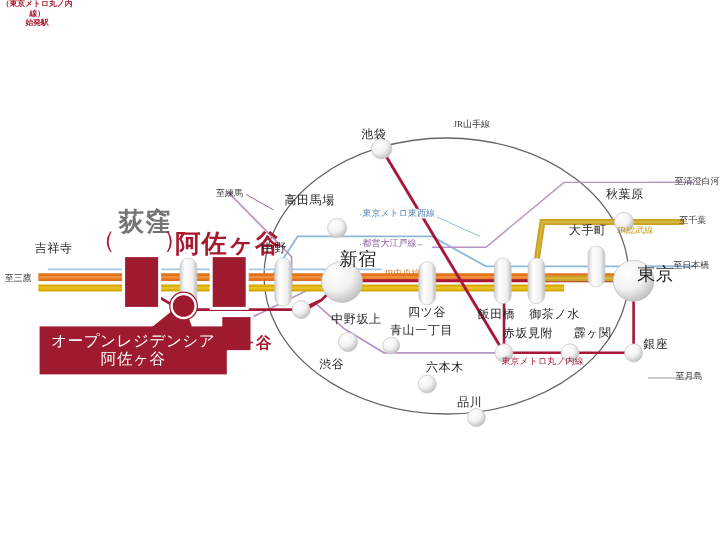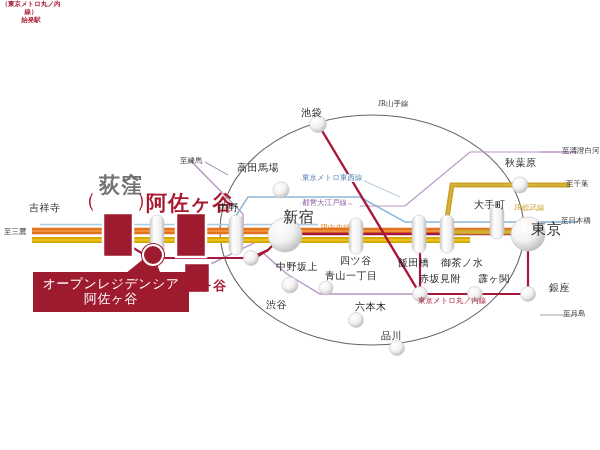--- a/index.html
+++ b/index.html
@@ -279,7 +279,7 @@
   <div class="lbl st-mid" style="left:419px; top:274px;">赤坂見附</div>
   <div class="lbl st-mid" style="left:478px; top:274px;">霹ヶ関</div>
   <div class="lbl st-mid" style="left:505px; top:158px;">秋葉原</div>
-  <div class="lbl st-mid" style="left:474px; top:200px;">大手町</div>
+  <div class="lbl st-mid" style="left:474px; top:188px;">大手町</div>
   <div class="lbl st-major" style="left:531px; top:222px;">東京</div>
   <div class="lbl st-mid" style="left:536px; top:283px;margin-left:13px;">銀座</div>
 

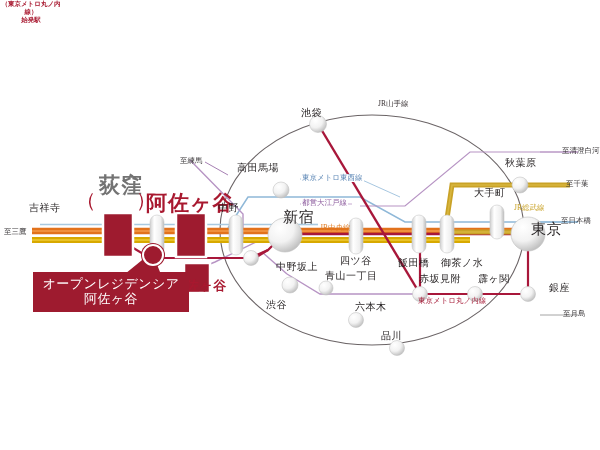--- a/index.html
+++ b/index.html
@@ -45,7 +45,7 @@
   .ll-tozai    { color: #5b86b5; }
   .ll-oedo     { color: #8f5fa0; }
   .ll-chuo     { color: #e07a1f; }
-  .ll-sobu     { color: #c9a227; margin-top: 16px; }
+  .ll-sobu     { color: #c9a227; }
   .ll-marunouchi { color: #a61c38; }
   .st-ogikubo {
     font-size: 21px;

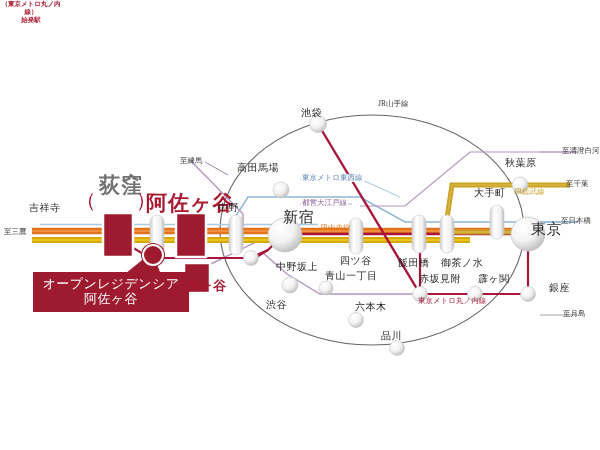--- a/index.html
+++ b/index.html
@@ -281,7 +281,7 @@
   <div class="lbl st-mid" style="left:505px; top:158px;">秋葉原</div>
   <div class="lbl st-mid" style="left:474px; top:188px;">大手町</div>
   <div class="lbl st-major" style="left:531px; top:222px;">東京</div>
-  <div class="lbl st-mid" style="left:536px; top:283px;margin-left:13px;">銀座</div>
+  <div class="lbl st-mid" style="left:536px; top:283px;">銀座</div>
 
   <div class="lbl linelbl ll-yamanote" style="left:378px; top:100px;">JR山手線</div>
   <div class="lbl linelbl ll-tozai" style="left:301px; top:174px; background:#ffffff; padding:0 1px;">東京メトロ東西線</div>

